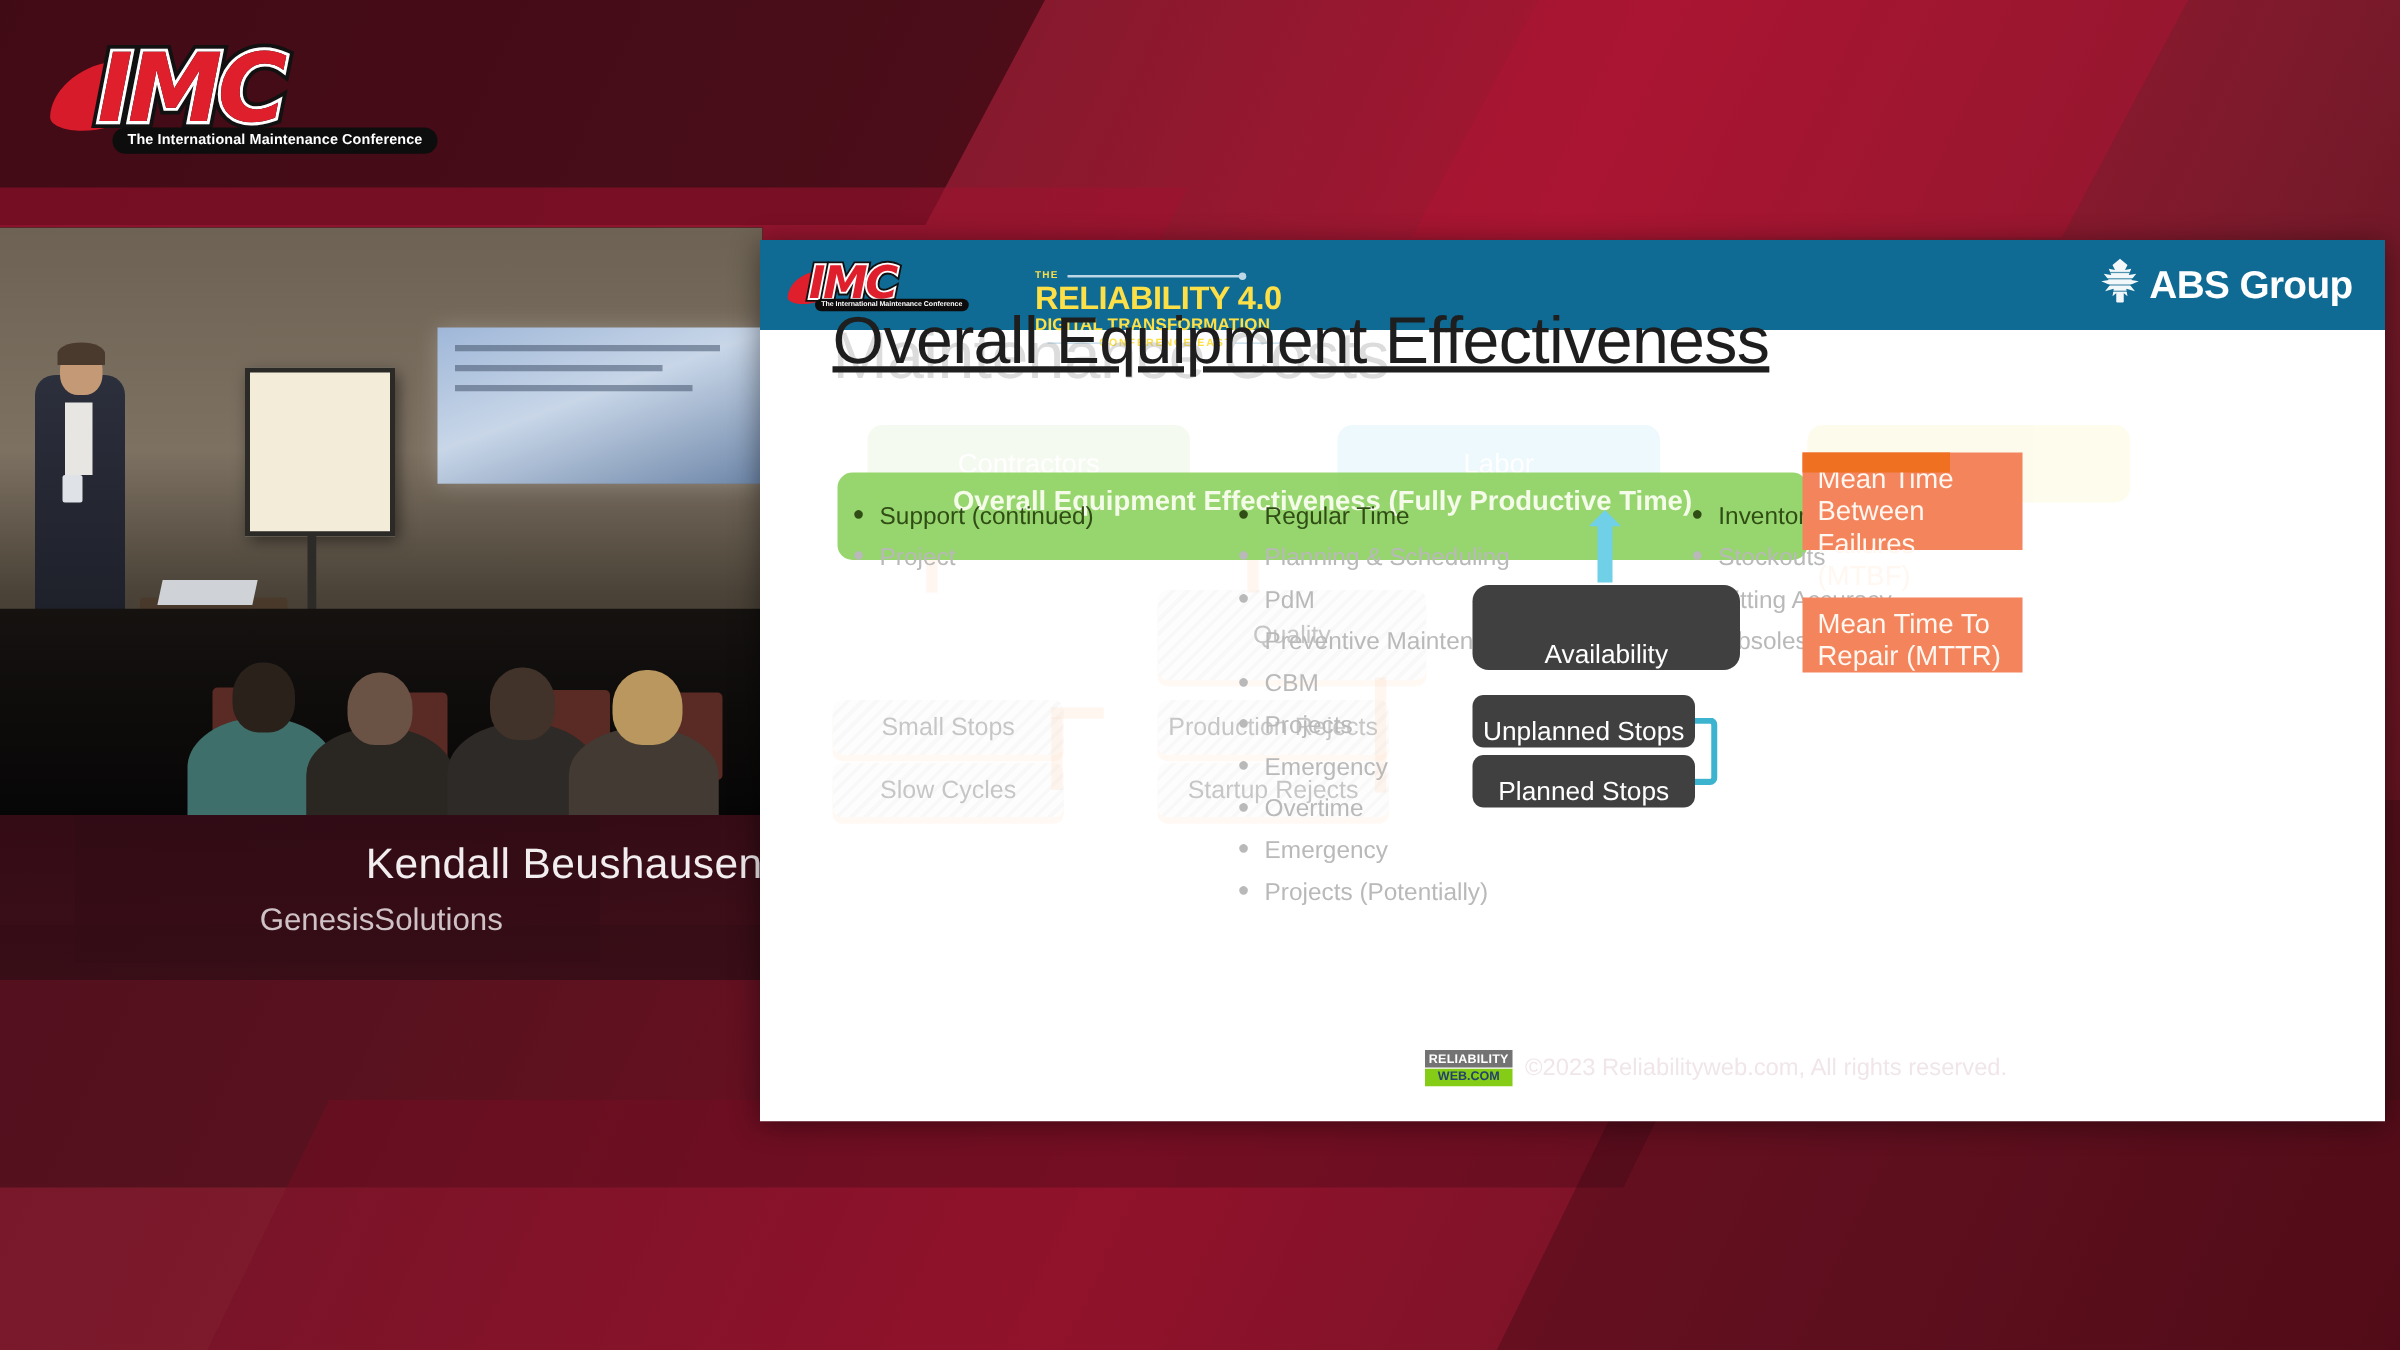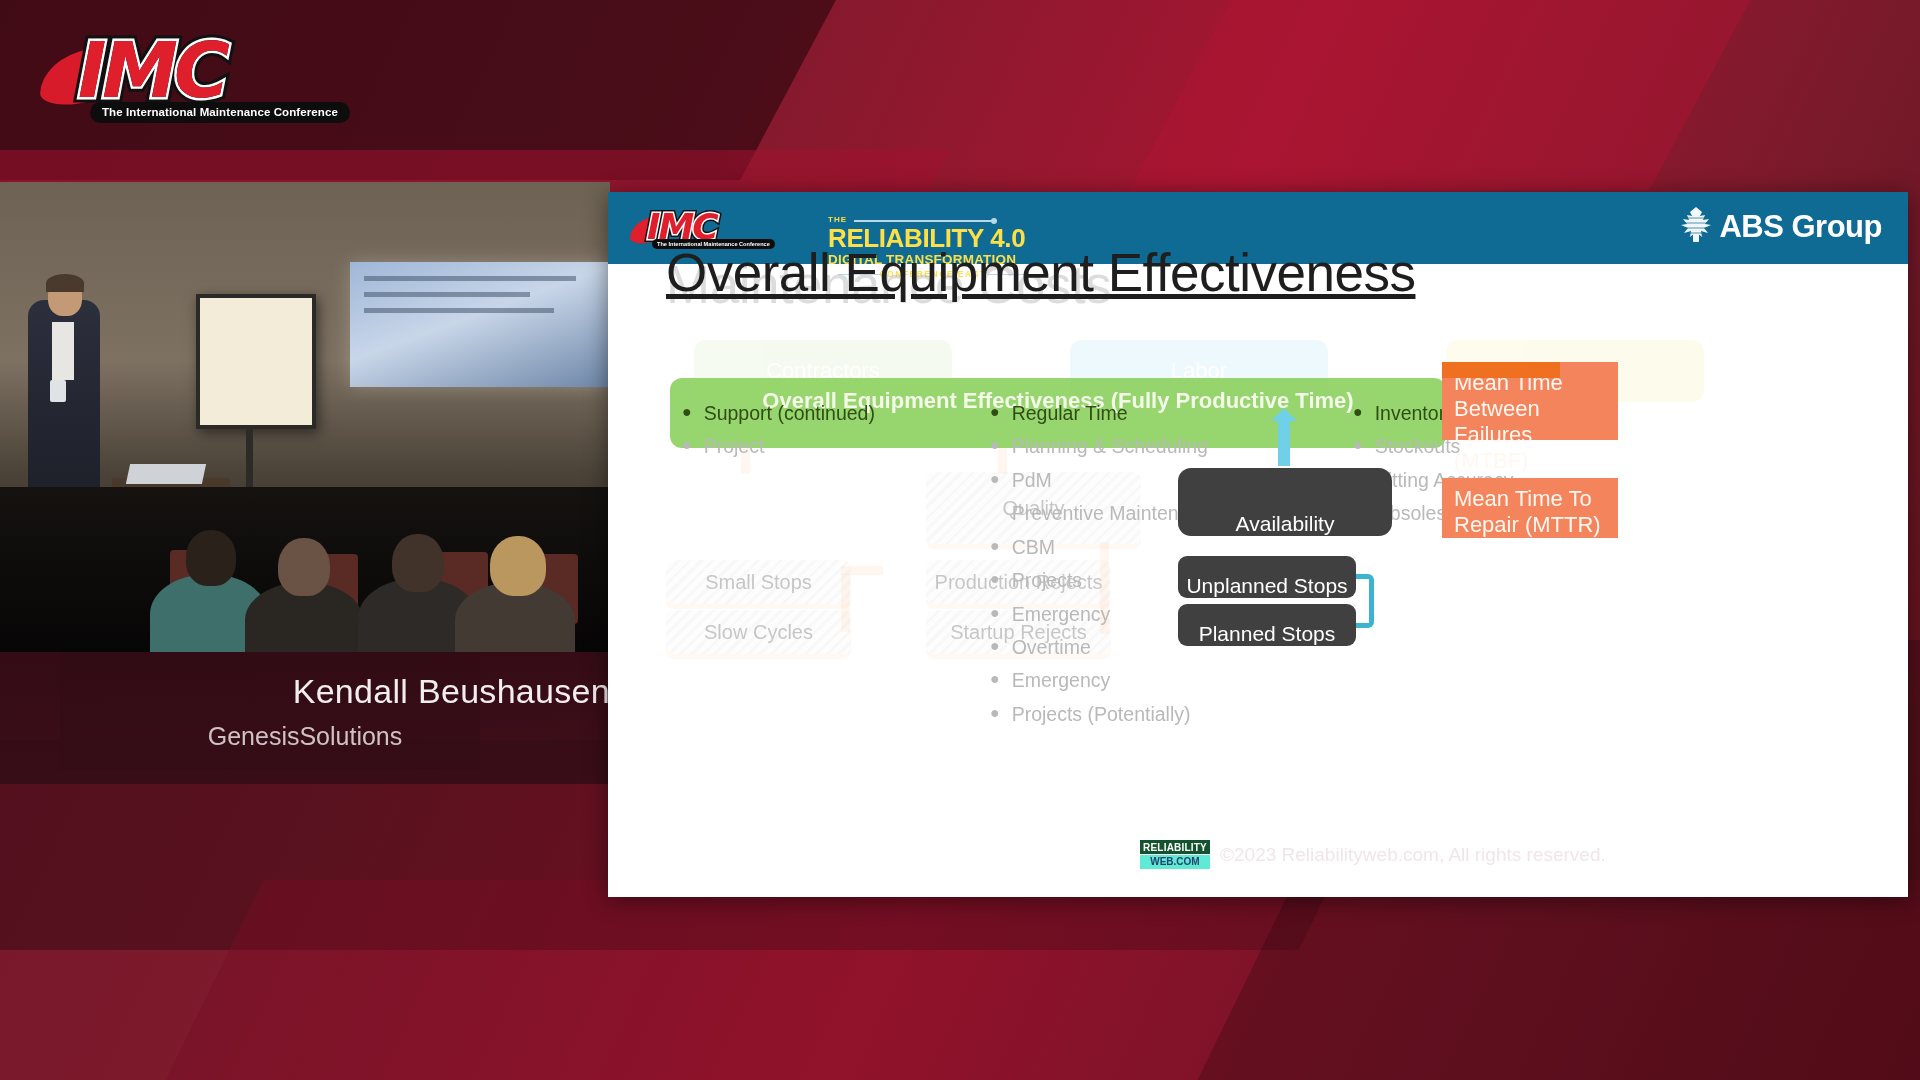--- a/index.html
+++ b/index.html
@@ -214,7 +214,7 @@
   #page-footer { position:absolute; left:1140px; top:840px; display:flex;
      align-items:center; gap:10px; }
   #rw-logo { width:70px; }
-  #rw-logo .l1,#rw-logo .l2 { background:#14532d; color:#fff; font-weight:bold;
+  #rw-logo .l1,#rw-logo .l2 { background:#737373; color:#fff; font-weight:bold;
      display:block; text-align:center; }
   #rw-logo .l1 { font-size:10px; padding:2px 0 1px; letter-spacing:.2px; }
   #rw-logo .l2 { font-size:10px; padding:1px 0 2px; margin-top:1px;

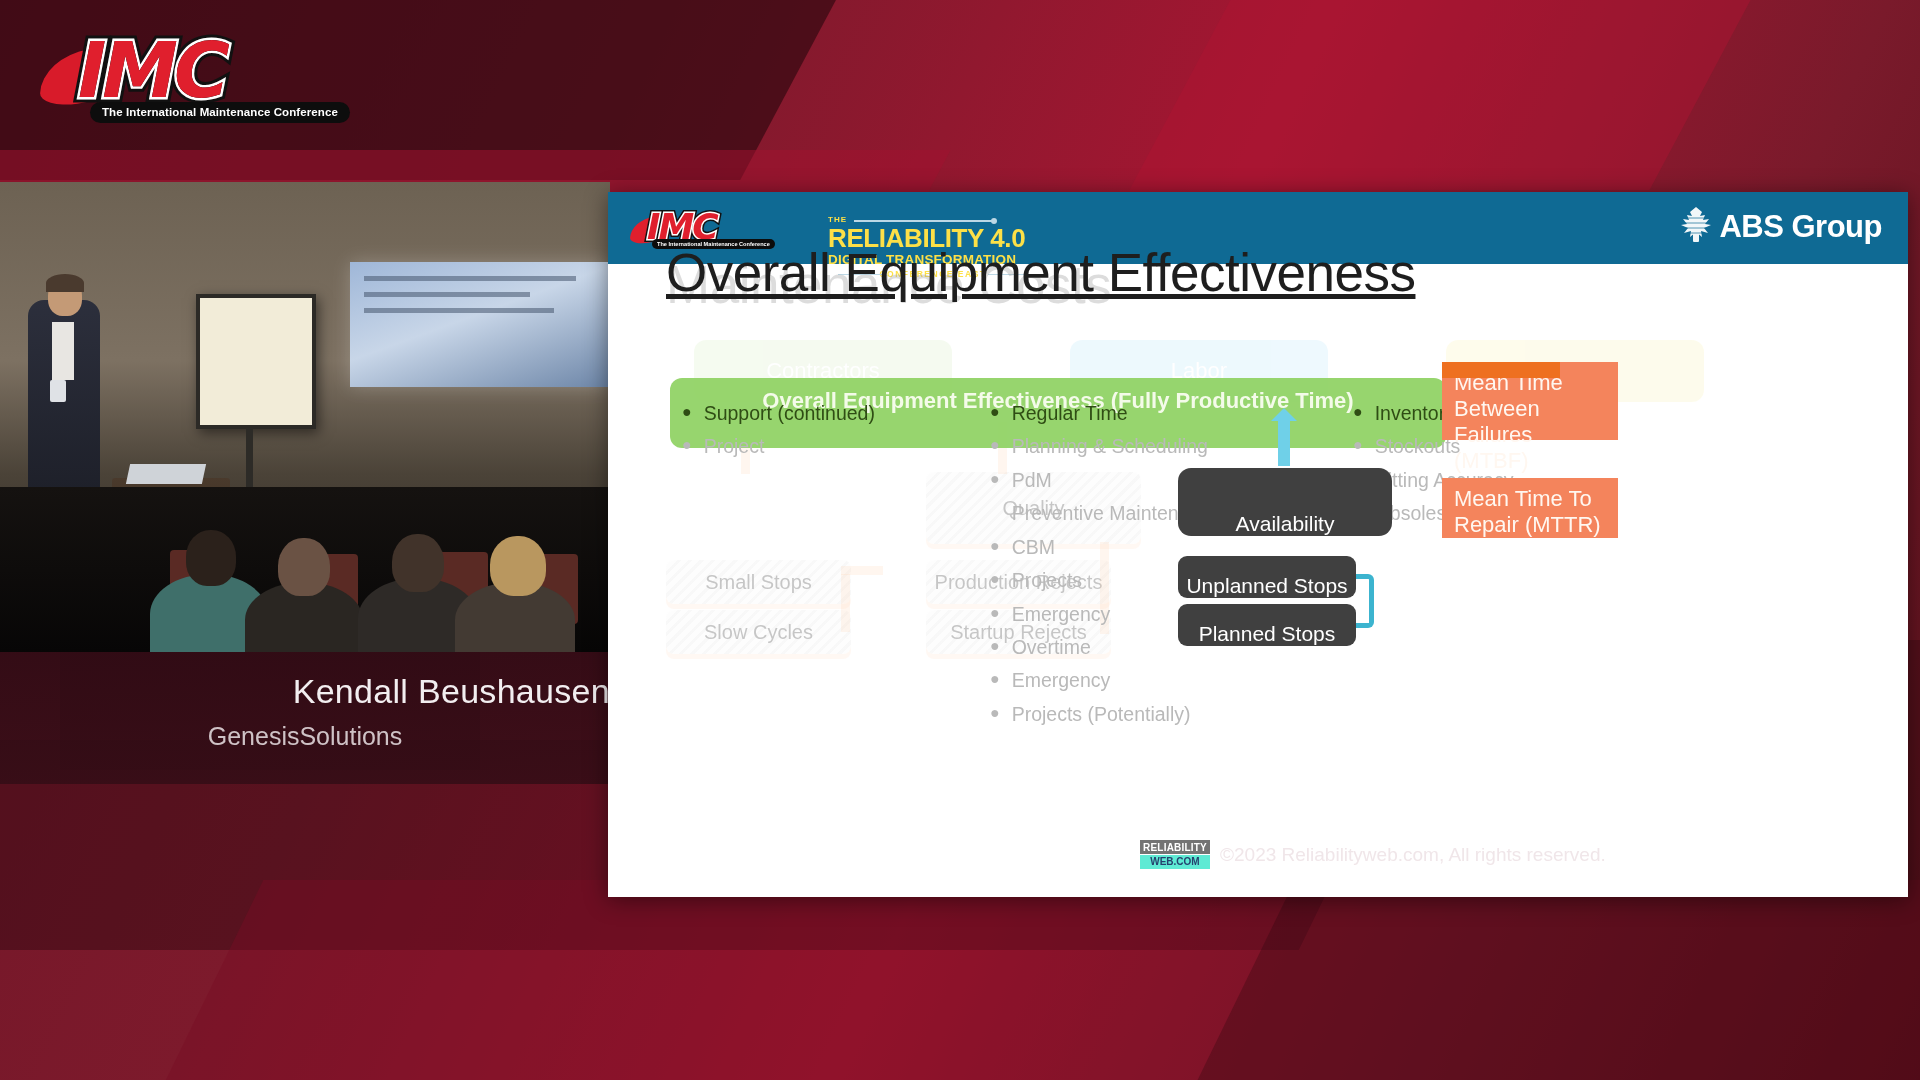--- a/index.html
+++ b/index.html
@@ -218,7 +218,7 @@
      display:block; text-align:center; }
   #rw-logo .l1 { font-size:10px; padding:2px 0 1px; letter-spacing:.2px; }
   #rw-logo .l2 { font-size:10px; padding:1px 0 2px; margin-top:1px;
-     background:#5eead4; color:#26416e; }
+     background:#84cc16; color:#26416e; }
   #copyright { color:#f0e6e9; font-size:19px; }
 </style>
 </head>

